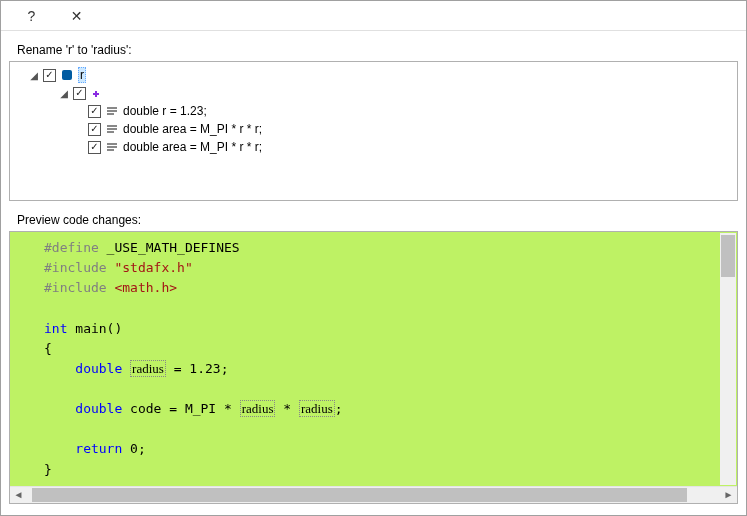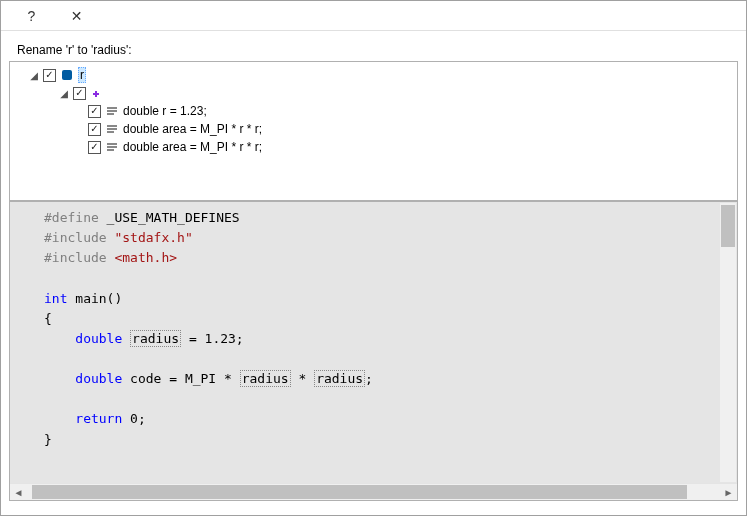--- a/index.html
+++ b/index.html
@@ -189,6 +189,7 @@
     </div>
   </div>
 
+  <div class="section-label" style="margin-top:12px;">Preview code changes:</div>
 
   <div class="preview-box">
     <div class="code"><span class="pp">#define</span><span> _USE_MATH_DEFINES</span>

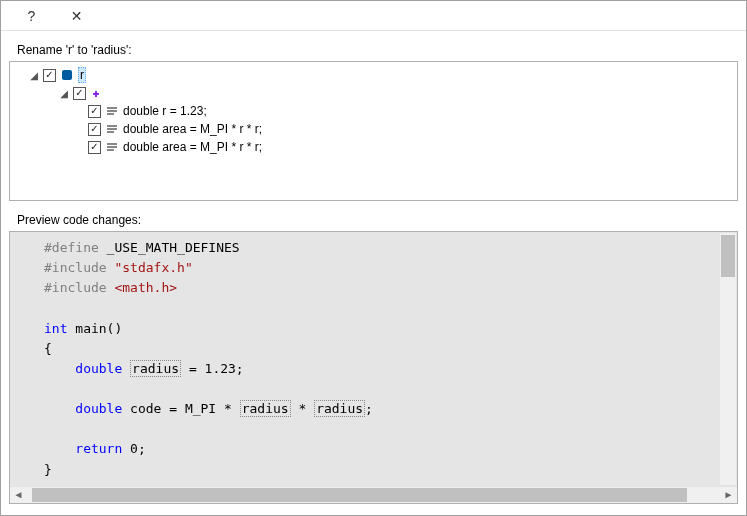--- a/index.html
+++ b/index.html
@@ -80,7 +80,7 @@
     margin-bottom:6px;
     overflow:hidden;
     position:relative;
-    background:#e5e5e5;
+    background:#bef264;
     display:flex;
     flex-direction:column;
   }

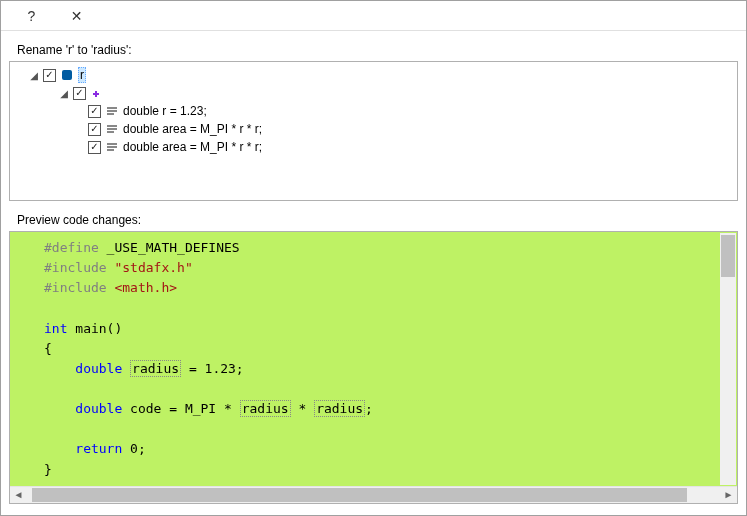--- a/index.html
+++ b/index.html
@@ -97,7 +97,7 @@
   .kw { color:#0000ff; }
   .pp { color:#808080; }
   .str { color:#a31515; }
-  .hl { border:1px dotted #888; padding:0 1px; }
+  .hl { border:1px dotted #888; padding:0 1px;font-family:Liberation Serif, serif; }
   .vscroll {
     position:absolute; right:1px; top:1px; bottom:18px; width:16px;
     background:#f0f0f0;

